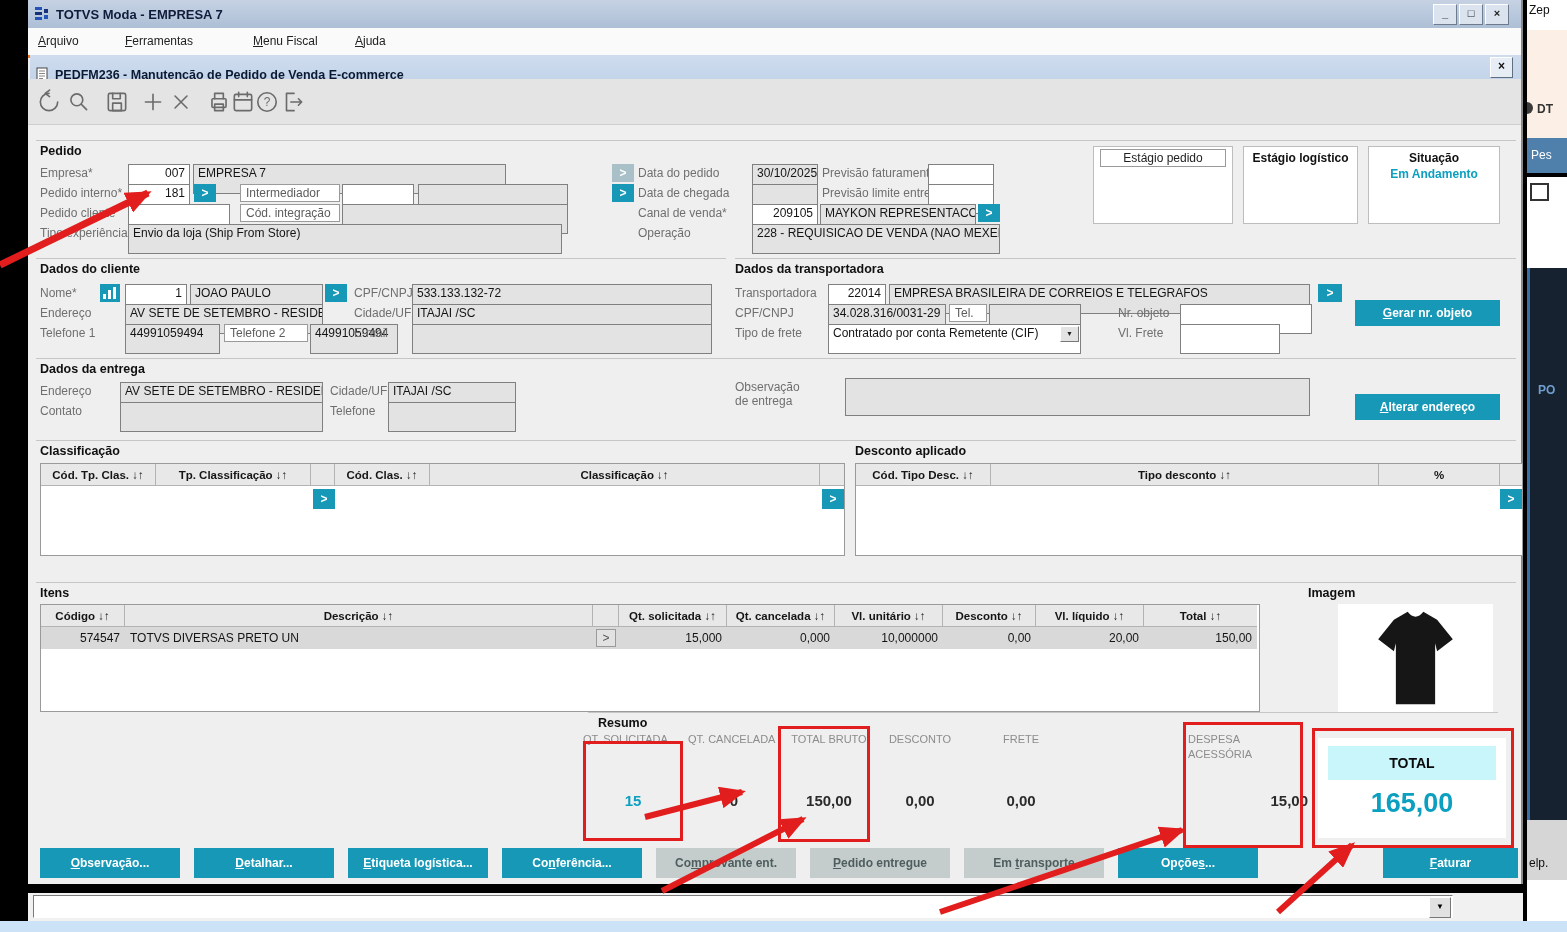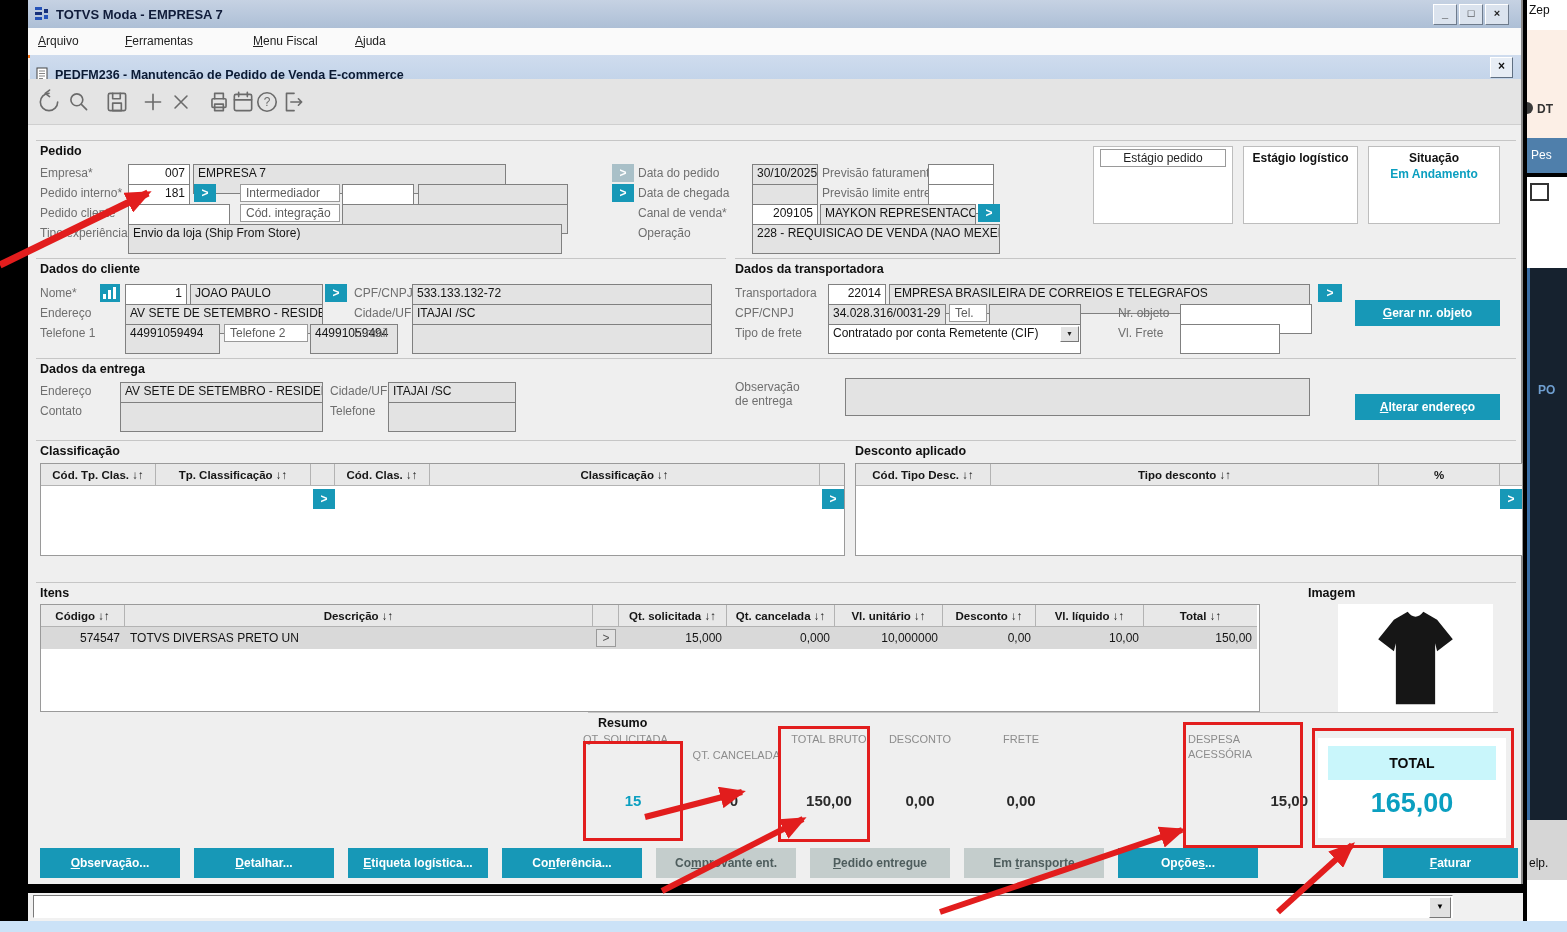--- a/index.html
+++ b/index.html
@@ -335,7 +335,7 @@
         <div class="td r" style="width:108px">0,000</div>
         <div class="td r" style="width:108px">10,000000</div>
         <div class="td r" style="width:93px">0,00</div>
-        <div class="td r" style="width:108px">10,00</div>
+        <div class="td r" style="width:108px">20,00</div>
         <div class="td r" style="width:113px">150,00</div>
       </div>
     </div>

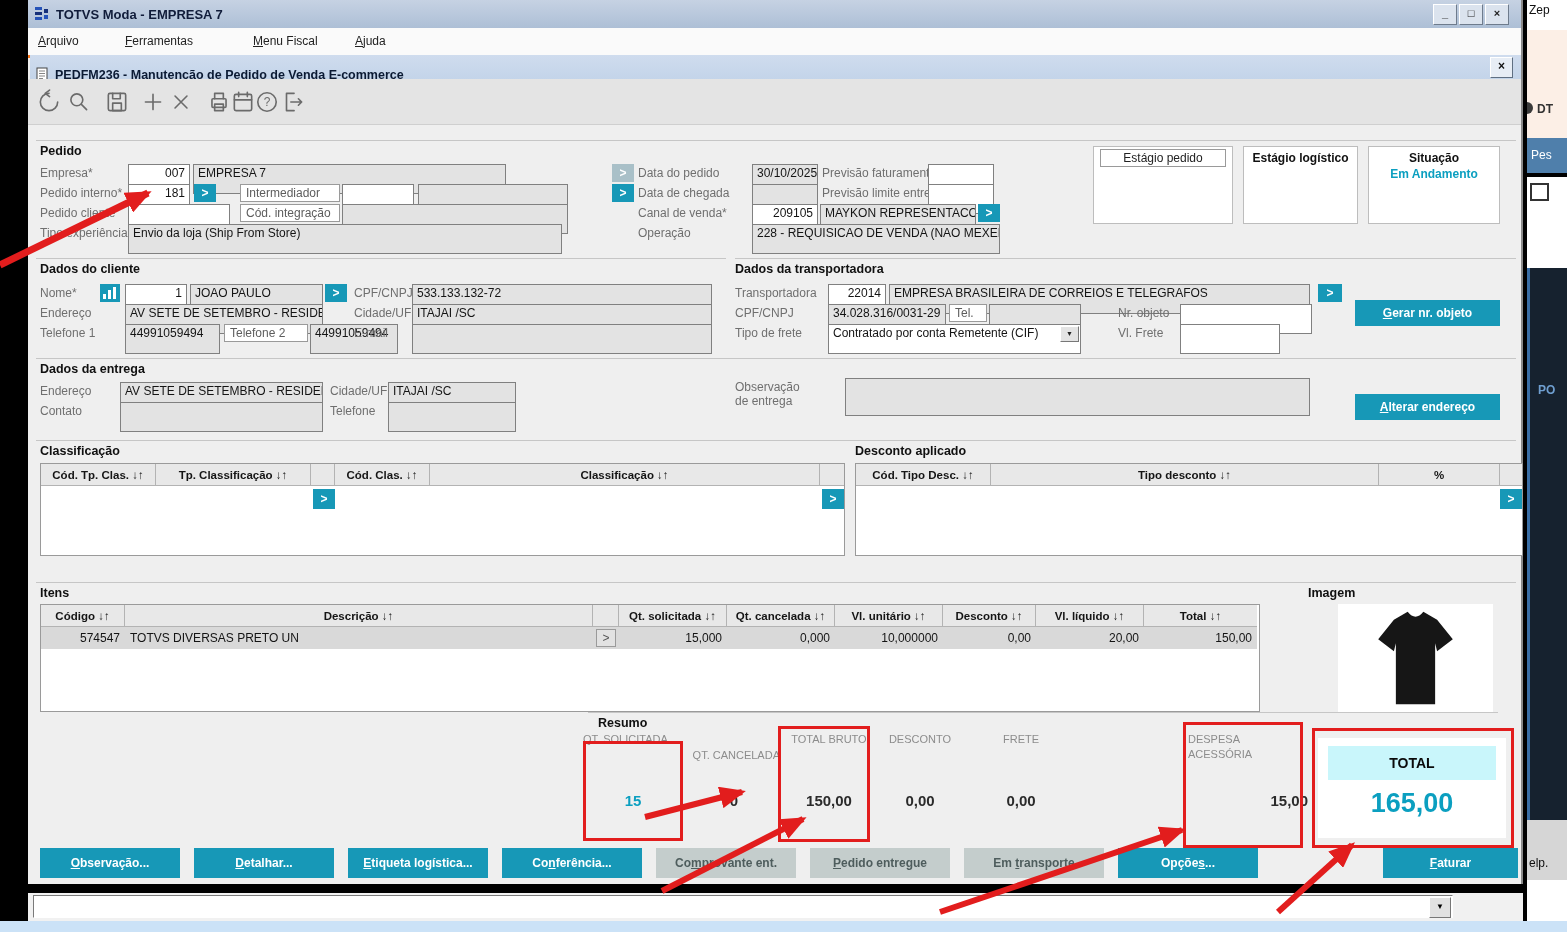--- a/index.html
+++ b/index.html
@@ -353,7 +353,7 @@
     <span class="rlbl" style="left:555px;top:733px;width:100px;text-align:left">QT. SOLICITADA</span>
     <span class="rval teal" style="left:555px;top:792px;width:100px">15</span>
 
-    <span class="rlbl" style="left:660px;top:749px;width:92px;text-align:right">QT. CANCELADA</span>
+    <span class="rlbl" style="left:660px;top:733px;width:92px;text-align:left">QT. CANCELADA</span>
     <span class="rval" style="left:660px;top:792px;width:92px">0</span>
 
     <span class="rlbl" style="left:755px;top:733px;width:92px;text-align:center">TOTAL BRUTO</span>

